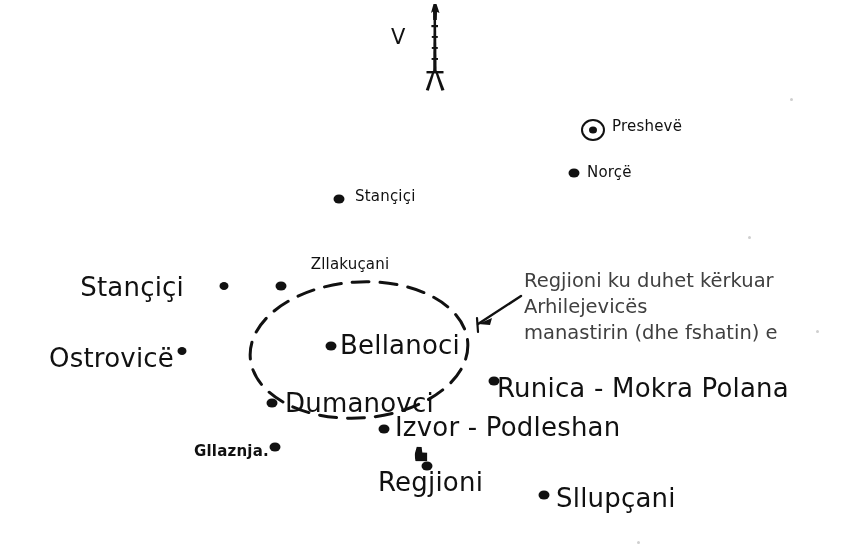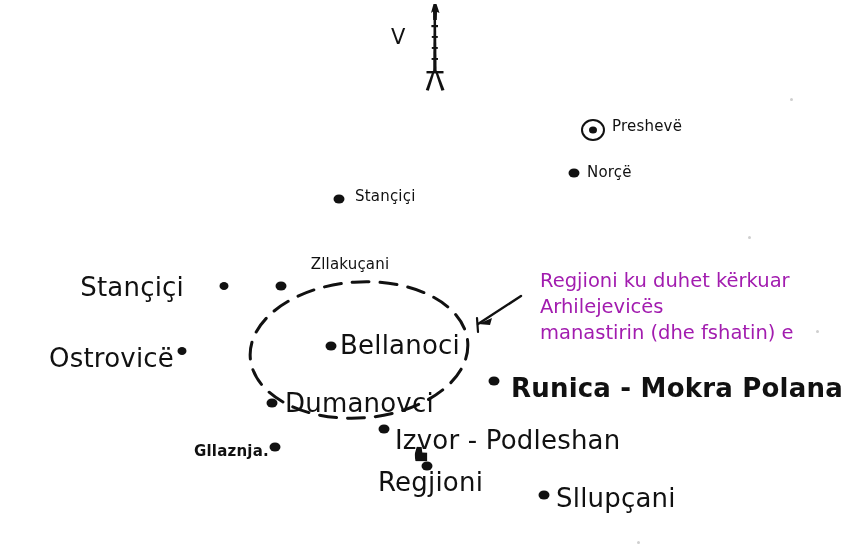--- a/index.html
+++ b/index.html
@@ -88,12 +88,12 @@
   
   #annotation-text {
     position: absolute;
-    left: 540px;
+    left: 524px;
     top: 268px;
     width: 310px;
     font-size: 19.5px;
     line-height: 1.33;
-    color: #a21caf;
+    color: #404040;
   }
   #annotation-text div { white-space: nowrap; }
   

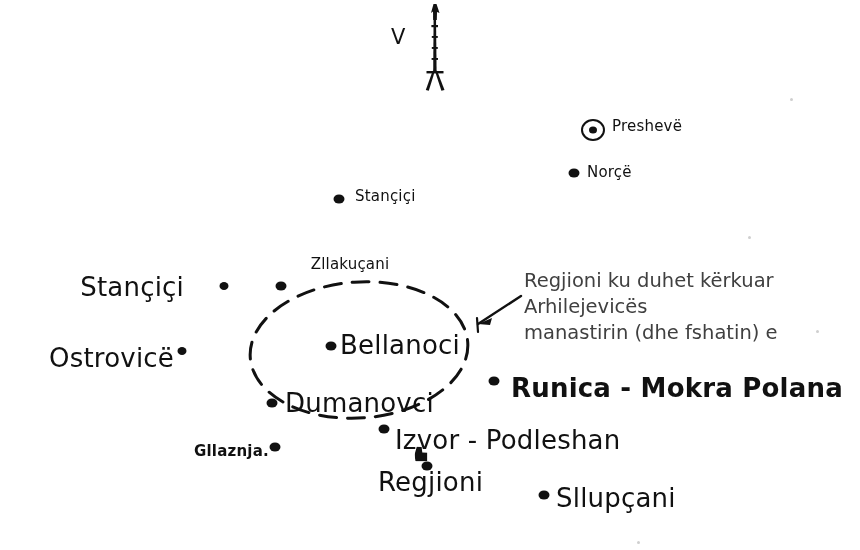--- a/index.html
+++ b/index.html
@@ -174,7 +174,7 @@
       <div class="marker dot" style="left: 331px; top: 346px;"></div>
       <div class="label lbl-right sz-xl" style="left: 340px; top: 346px; text-align: right;">Bellanoci</div>
       <div class="marker dot" style="left: 494px; top: 381px;"></div>
-      <div class="label lbl-right sz-xl" style="left: 511px; top: 389px; font-weight: bold;">Runica - Mokra Polana</div>
+      <div class="label lbl-right sz-xl" style="left: 497px; top: 389px;">Runica - Mokra Polana</div>
       <div class="marker dot" style="left: 272px; top: 403px;"></div>
       <div class="label lbl-right sz-xl" style="left: 285px; top: 404px;">Dumanovci</div>
       <div class="marker dot" style="left: 384px; top: 429px;"></div>

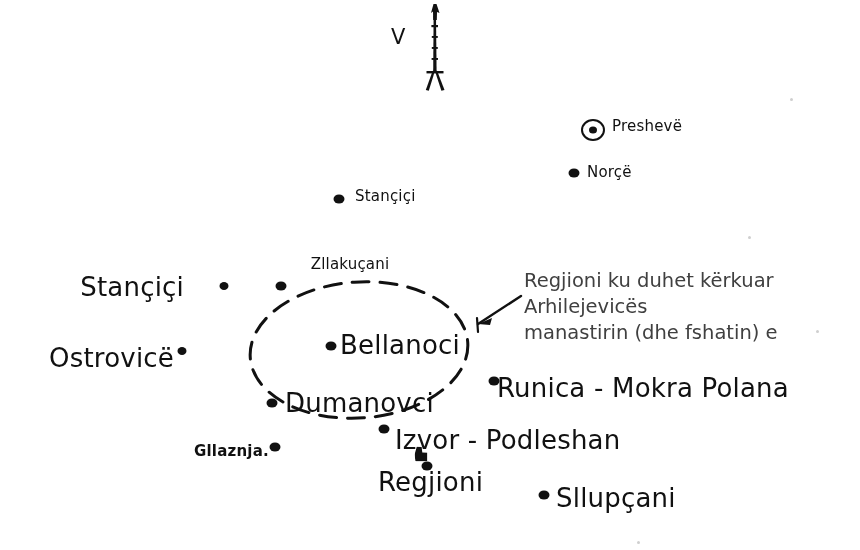--- a/index.html
+++ b/index.html
@@ -178,7 +178,7 @@
       <div class="marker dot" style="left: 272px; top: 403px;"></div>
       <div class="label lbl-right sz-xl" style="left: 285px; top: 404px;">Dumanovci</div>
       <div class="marker dot" style="left: 384px; top: 429px;"></div>
-      <div class="label lbl-right sz-xl" style="left: 395px; top: 428px; margin-top: 13px;">Izvor - Podleshan</div>
+      <div class="label lbl-right sz-xl" style="left: 395px; top: 428px;">Izvor - Podleshan</div>
       <div class="marker dot" style="left: 275px; top: 447px;"></div>
       <div class="label lbl-right sz-lg" style="left: 194px; top: 452px; font-weight: bold;">Gllaznja.</div>
       <div class="marker blob" style="left: 421px; top: 454px;"></div>

